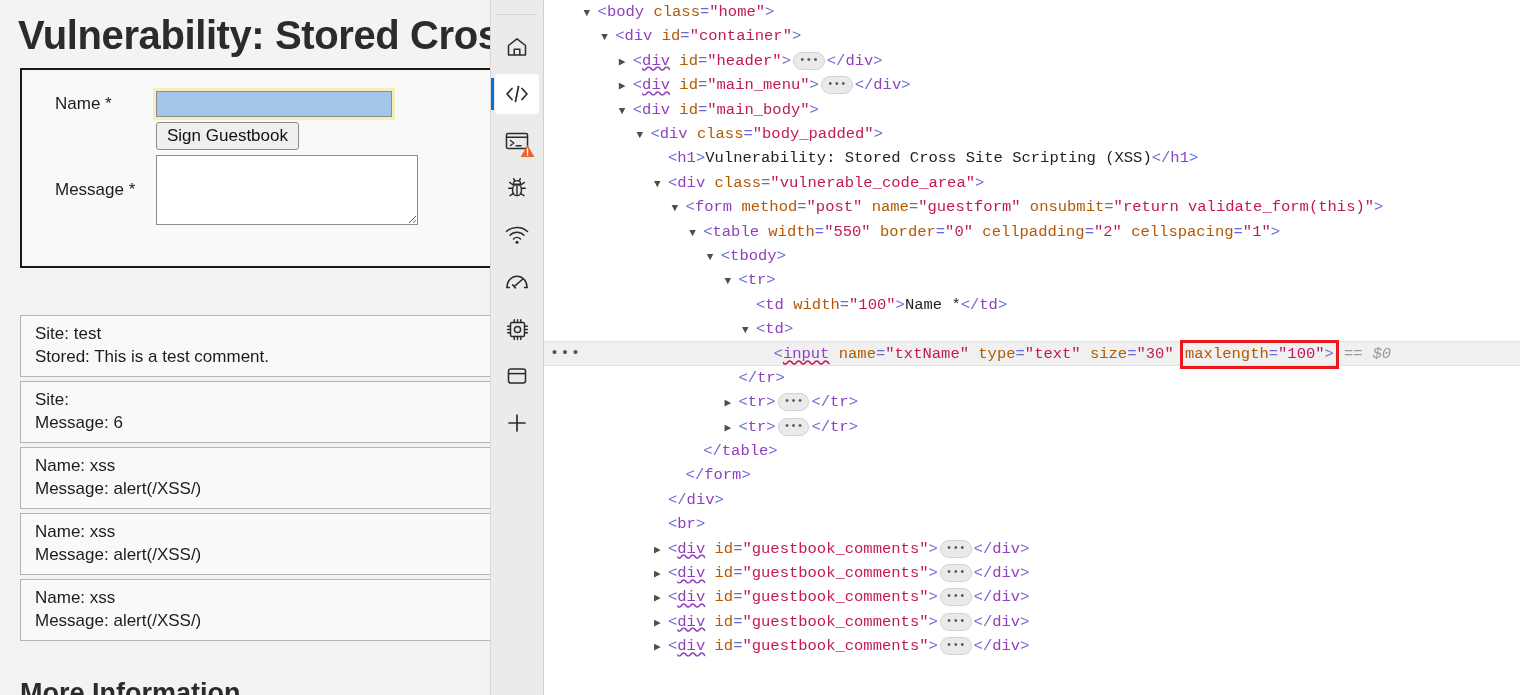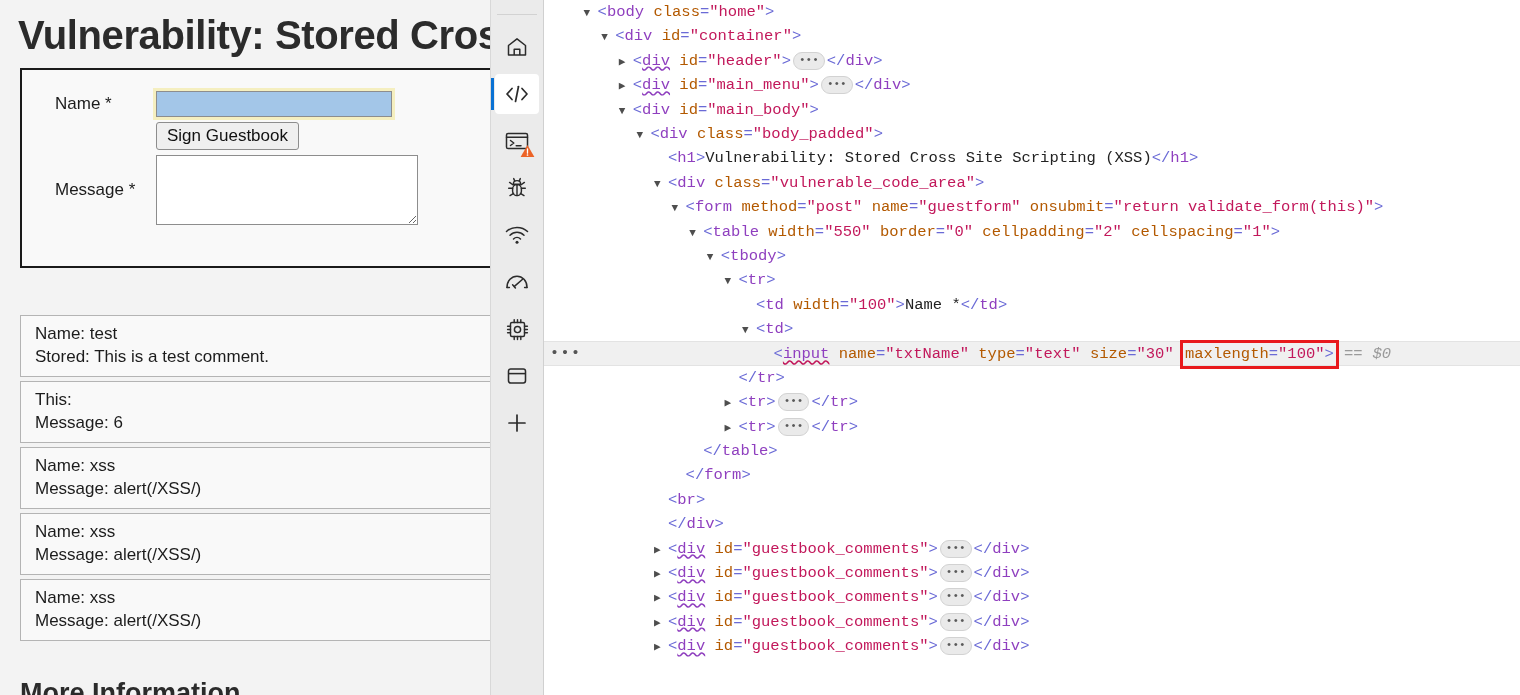--- a/index.html
+++ b/index.html
@@ -250,7 +250,7 @@
 
     <div class="comments" id="comments-list">
         <div class="comment">
-          <div>Name: test</div>
+          <div>Site: test</div>
           <div>Stored: This is a test comment.</div>
         </div>
         <div class="comment">

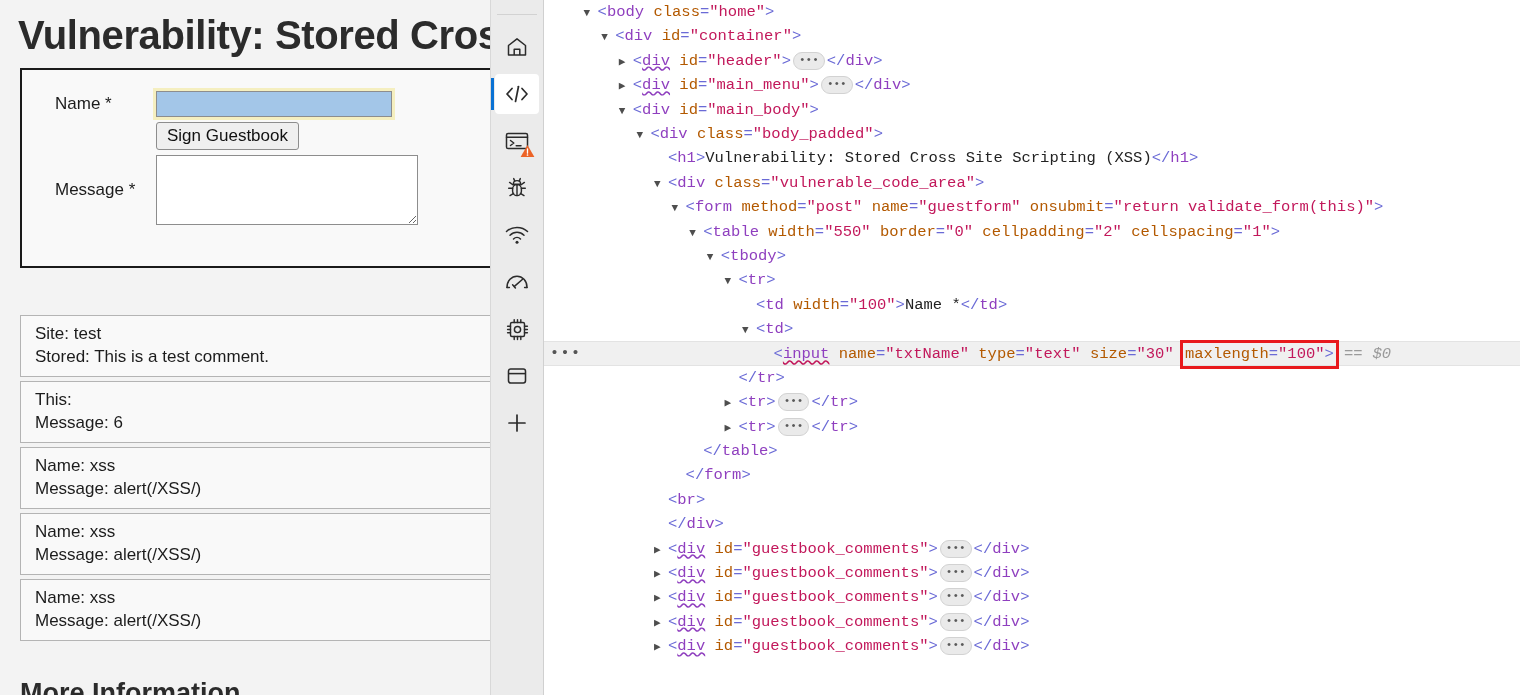--- a/index.html
+++ b/index.html
@@ -254,7 +254,7 @@
           <div>Stored: This is a test comment.</div>
         </div>
         <div class="comment">
-          <div>This:</div>
+          <div>Site:</div>
           <div>Message: 6</div>
         </div>
         <div class="comment">

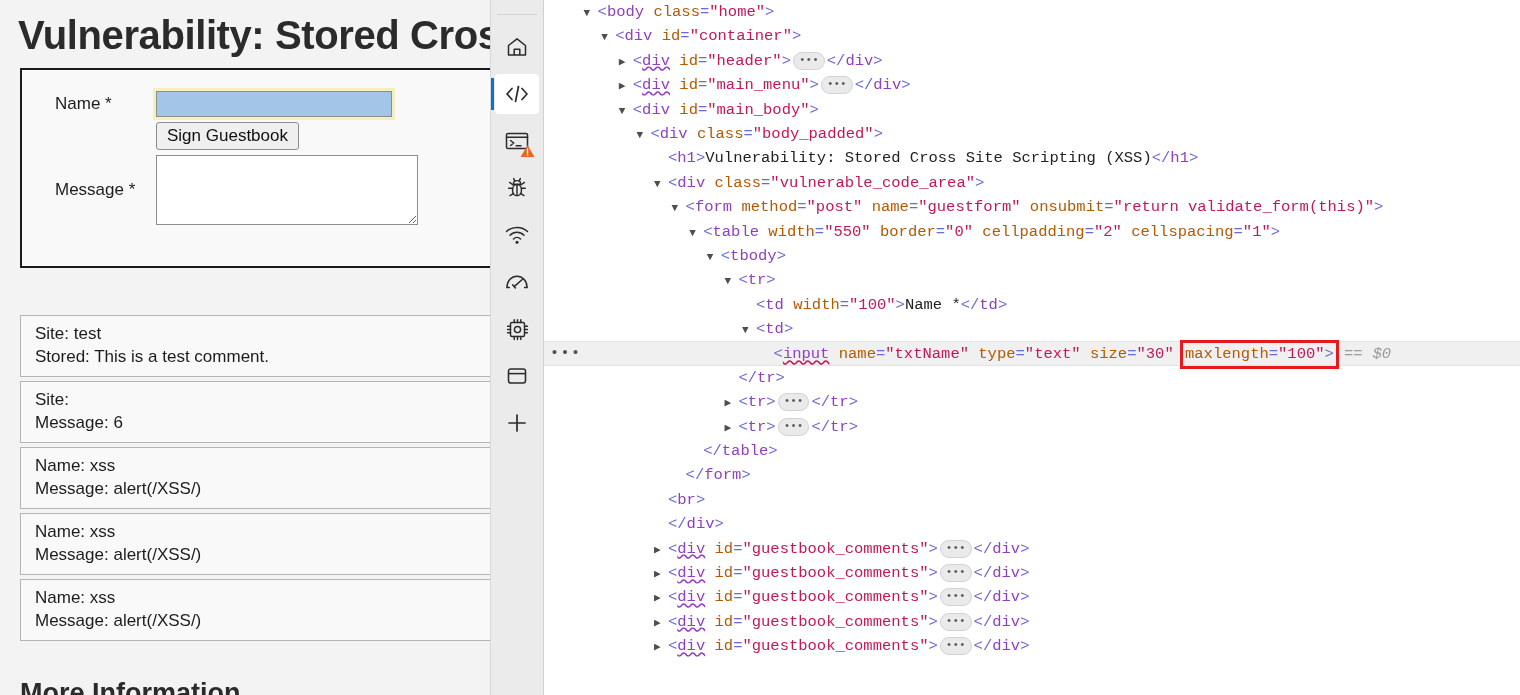--- a/index.html
+++ b/index.html
@@ -402,8 +402,8 @@
       <div class="dom-line"><span class="ind" style="width:180.4px"></span><span class="tw closed"></span><span class="br">&lt;</span><span class="tag">tr</span><span class="br">&gt;</span><span class="ellipsis-badge">•••</span><span class="br">&lt;/</span><span class="tag">tr</span><span class="br">&gt;</span></div>
       <div class="dom-line"><span class="ind" style="width:145.20000000000002px"></span><span class="tw none"></span><span class="br">&lt;/</span><span class="tag">table</span><span class="br">&gt;</span></div>
       <div class="dom-line"><span class="ind" style="width:127.60000000000001px"></span><span class="tw none"></span><span class="br">&lt;/</span><span class="tag">form</span><span class="br">&gt;</span></div>
+      <div class="dom-line"><span class="ind" style="width:110px"></span><span class="tw none"></span><span class="br">&lt;/</span><span class="tag">div</span><span class="br">&gt;</span></div>
       <div class="dom-line"><span class="ind" style="width:110px"></span><span class="tw none"></span><span class="br">&lt;</span><span class="tag">br</span><span class="br">&gt;</span></div>
-      <div class="dom-line"><span class="ind" style="width:110px"></span><span class="tw none"></span><span class="br">&lt;/</span><span class="tag">div</span><span class="br">&gt;</span></div>
       <div class="dom-line"><span class="ind" style="width:110px"></span><span class="tw closed"></span><span class="br">&lt;</span><span class="tag squiggle2">div</span> <span class="att">id</span><span class="br">=</span><span class="val">"guestbook_comments"</span><span class="br">&gt;</span><span class="ellipsis-badge">•••</span><span class="br">&lt;/</span><span class="tag">div</span><span class="br">&gt;</span></div>
       <div class="dom-line"><span class="ind" style="width:110px"></span><span class="tw closed"></span><span class="br">&lt;</span><span class="tag squiggle2">div</span> <span class="att">id</span><span class="br">=</span><span class="val">"guestbook_comments"</span><span class="br">&gt;</span><span class="ellipsis-badge">•••</span><span class="br">&lt;/</span><span class="tag">div</span><span class="br">&gt;</span></div>
       <div class="dom-line"><span class="ind" style="width:110px"></span><span class="tw closed"></span><span class="br">&lt;</span><span class="tag squiggle2">div</span> <span class="att">id</span><span class="br">=</span><span class="val">"guestbook_comments"</span><span class="br">&gt;</span><span class="ellipsis-badge">•••</span><span class="br">&lt;/</span><span class="tag">div</span><span class="br">&gt;</span></div>

